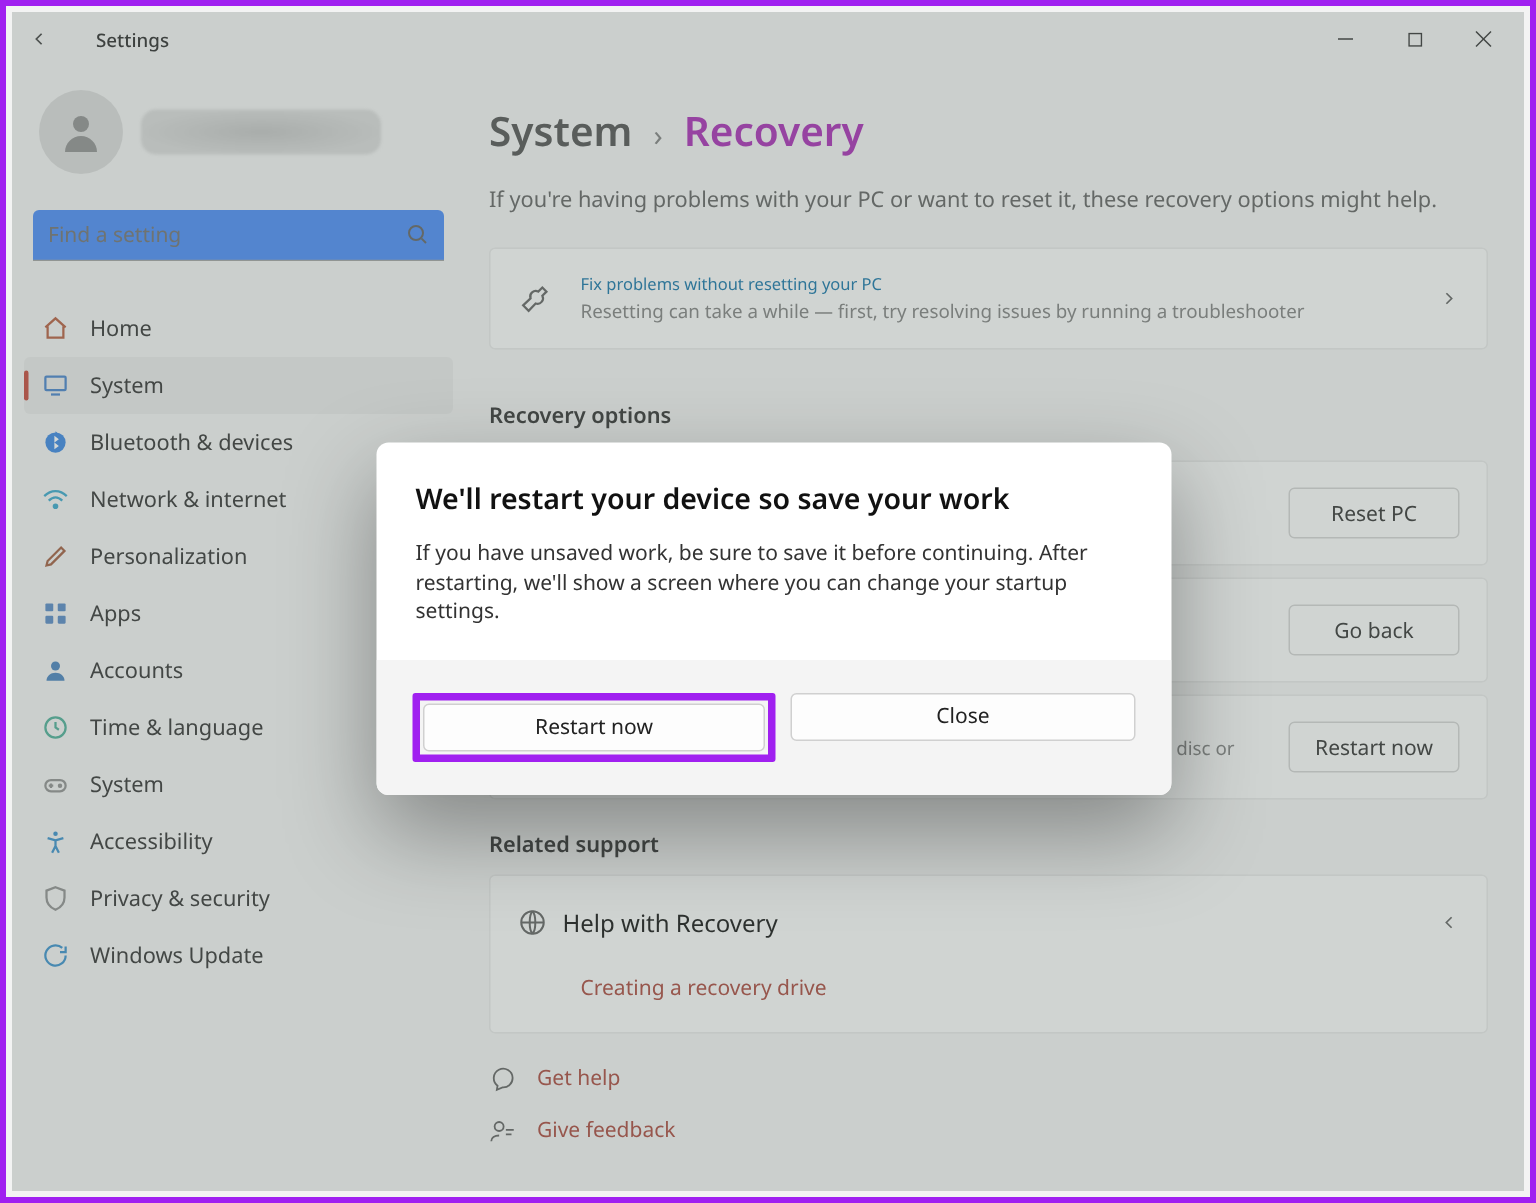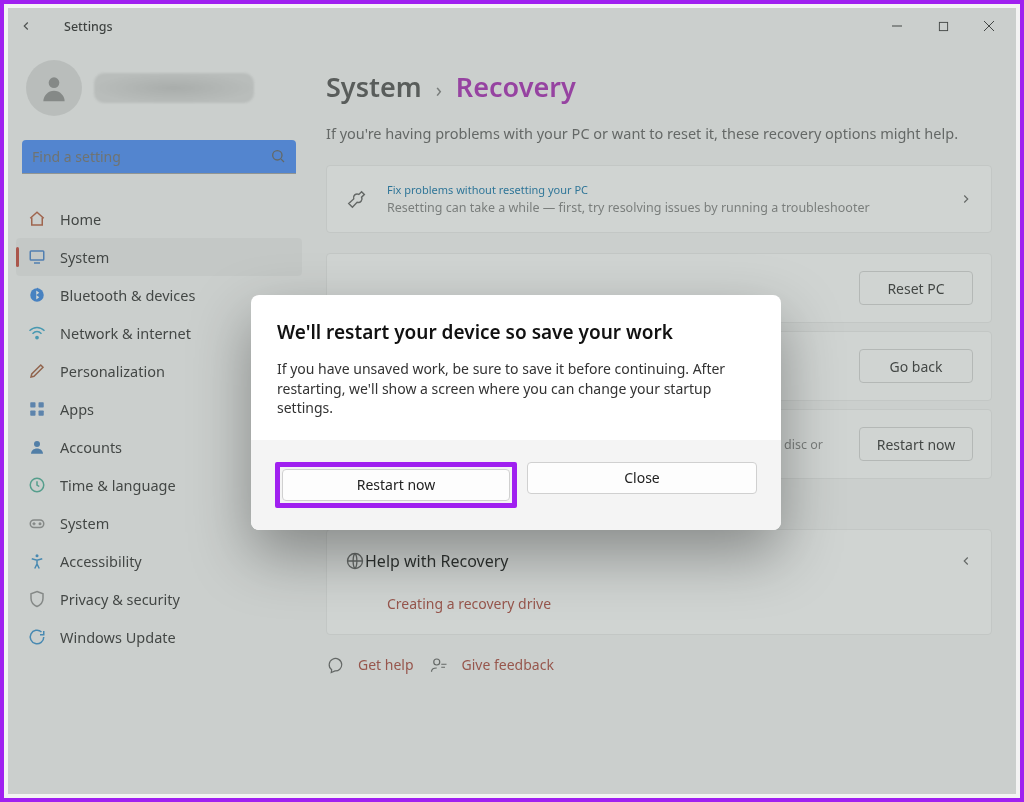--- a/index.html
+++ b/index.html
@@ -283,6 +283,7 @@
       </div>
     </div>
 
+    <div class="sectiontitle">Recovery options</div>
 
     <div class="rowstack">
       <div class="optrow">

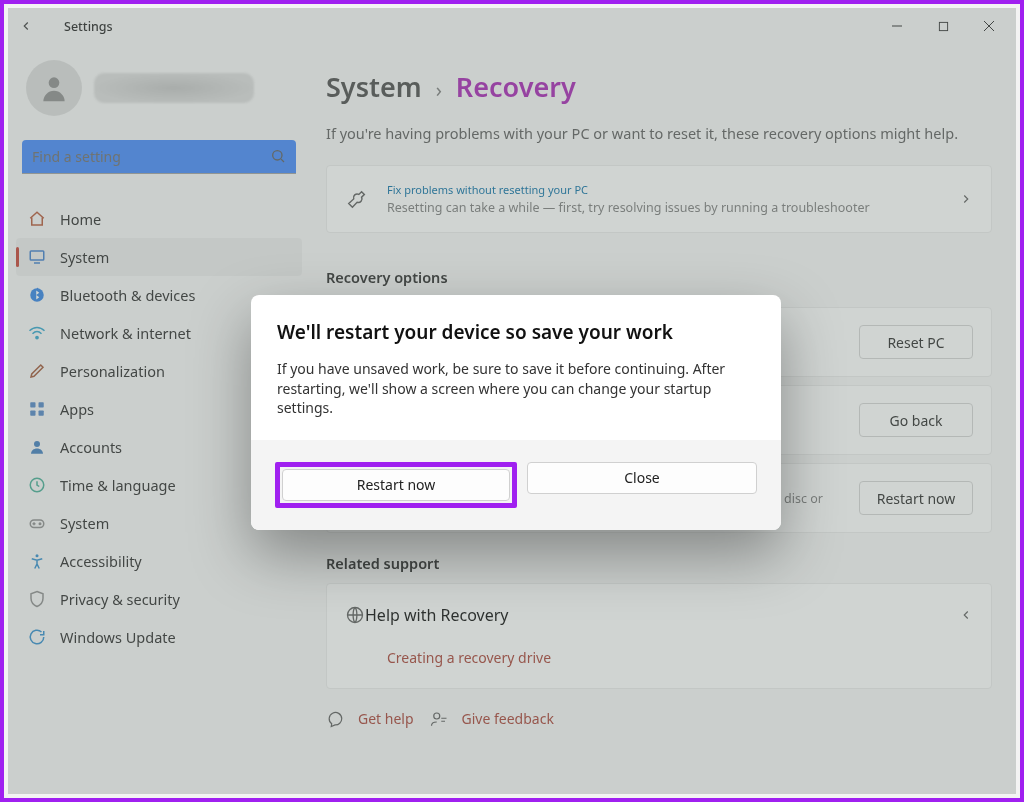--- a/index.html
+++ b/index.html
@@ -65,7 +65,7 @@
 
   .related { margin-top: 20px; font-size:14.5px; font-weight:600; color:#222; }
   .helpcard { margin-top: 10px; border:1px solid #e6e6e6; border-radius:4px; background:#fbfbfb; }
-  .helphead { display:flex; align-items:center; gap:0; padding: 20px 18px; }
+  .helphead { display:flex; align-items:center; gap:10px; padding: 20px 18px; }
   .helphead .chev { margin-left:auto; color:#555; transform: rotate(180deg); }
   .helpinner { padding: 0 18px 20px 60px; }
   .linktext { color:#a33a2e; font-size:14px; }

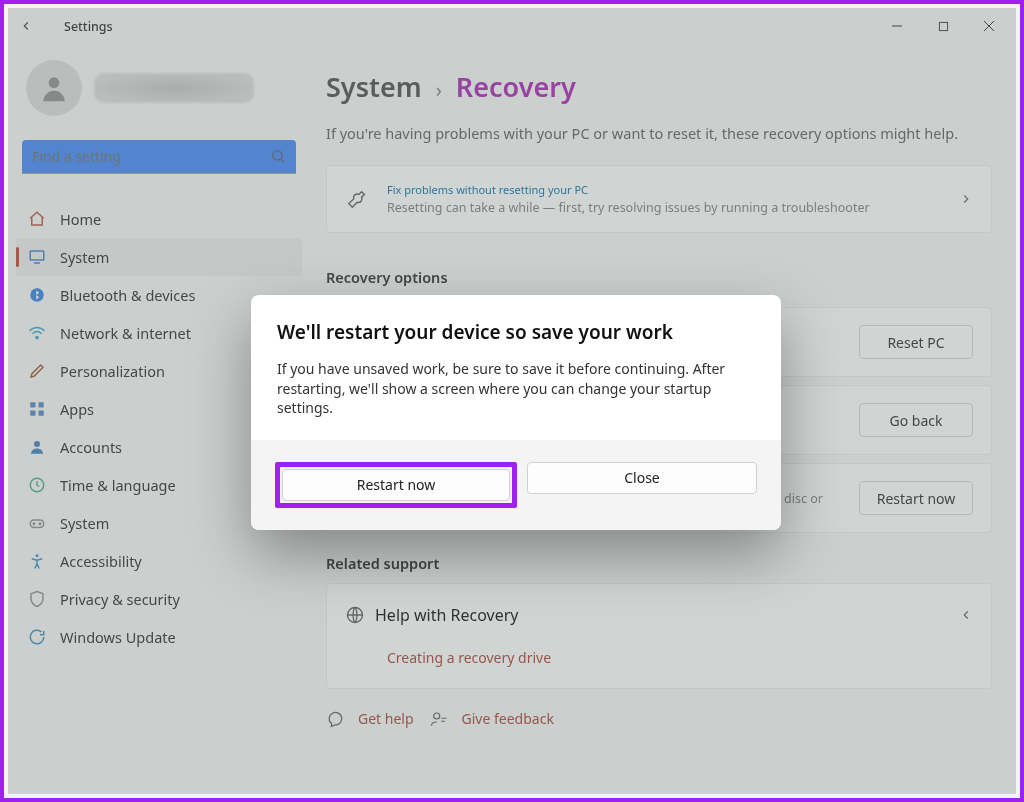--- a/index.html
+++ b/index.html
@@ -70,7 +70,7 @@
   .helpinner { padding: 0 18px 20px 60px; }
   .linktext { color:#a33a2e; font-size:14px; }
 
-  .footerlinks { margin-top: 20px; display:flex; flex-direction:row; gap: 16px; padding-bottom: 16px;}
+  .footerlinks { margin-top: 20px; display:flex; flex-direction:column; gap: 16px; padding-bottom: 16px;}
   .footerlinks .fl { display:flex; align-items:center; gap:14px; }
   .footerlinks .fl .flicn { width:18px; color:#555; }
 

